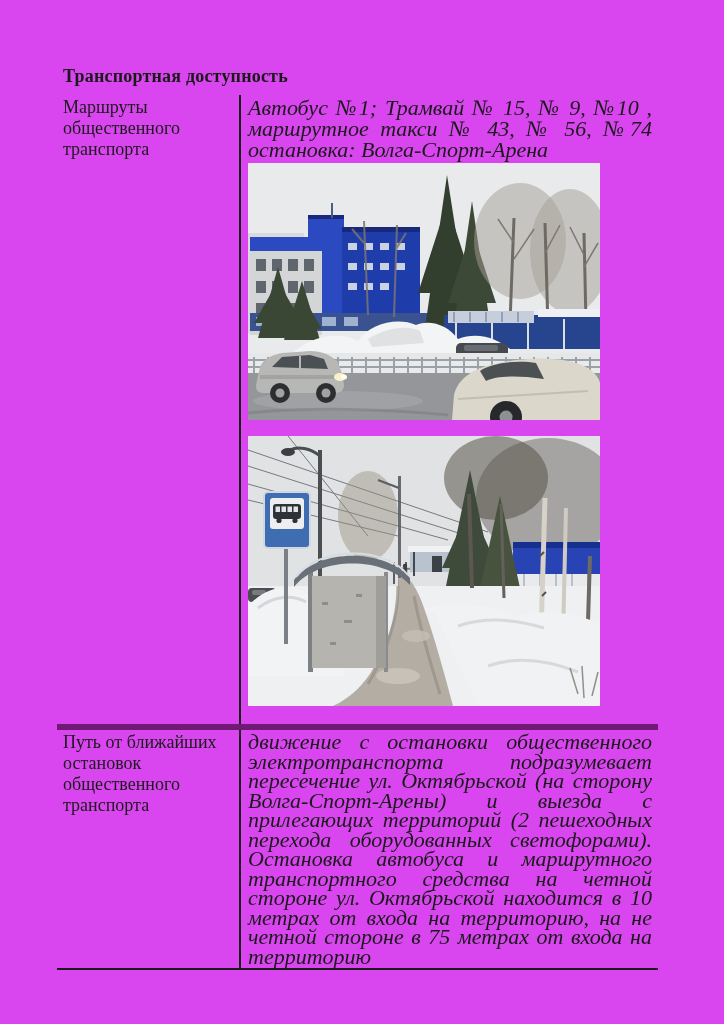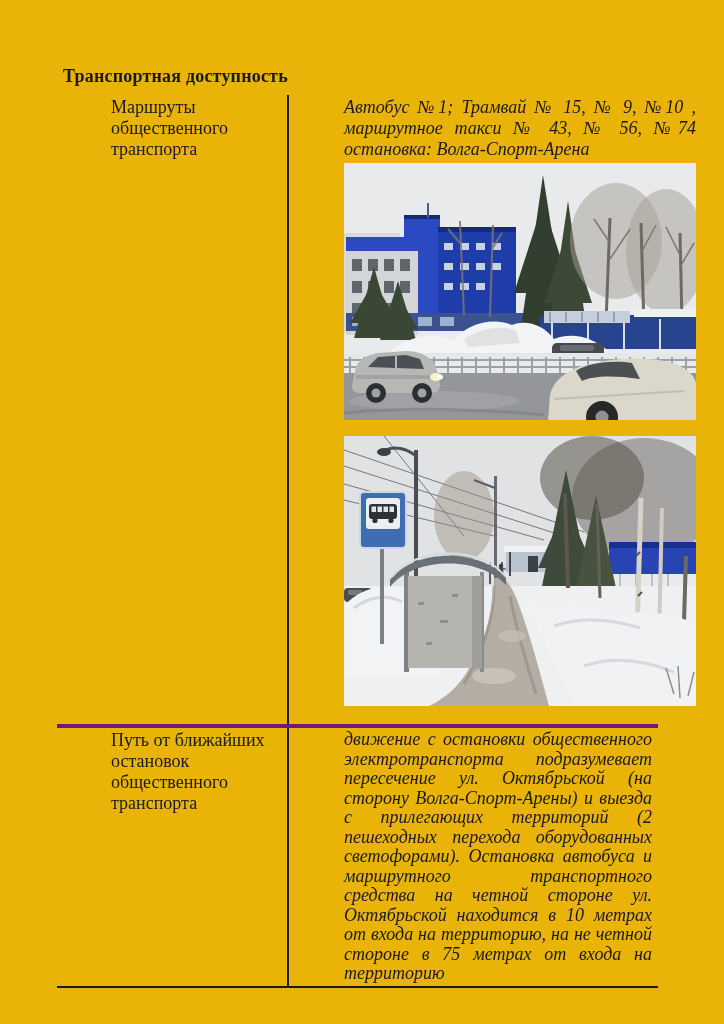--- a/index.html
+++ b/index.html
@@ -4,7 +4,7 @@
 <style>
   html,body{margin:0;padding:0;background:#ffffff;}
   .page{
-    position:relative;width:724px;height:1024px;background:#eab308;
+    position:relative;width:724px;height:1024px;background:#d946ef;
     font-family:"Liberation Serif","DejaVu Serif",serif;color:#1a1a1a;overflow:hidden;
   }
   .heading{

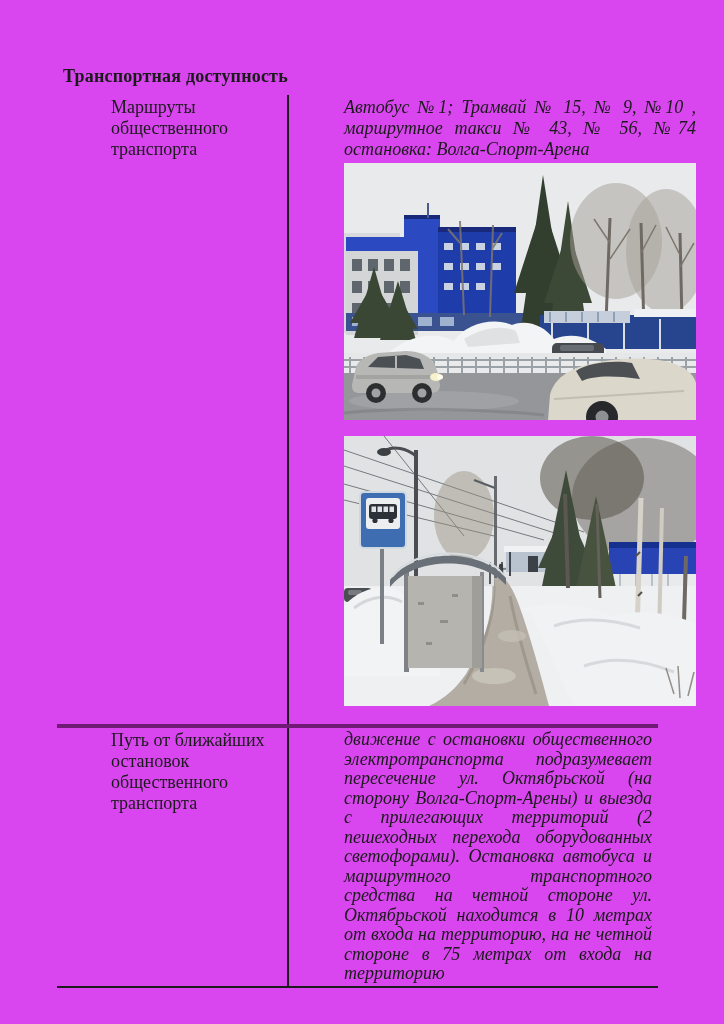--- a/index.html
+++ b/index.html
@@ -14,7 +14,7 @@
   .t-row{display:flex;}
   .t-row.row-1{min-height:629px;}
   .t-row.row-2{border-top:4px solid #701a75;border-bottom:2px solid #1b1b1b;}
-  .cell{box-sizing:border-box;margin-left:48px;}
+  .cell{box-sizing:border-box;}
   .cell-left{
     flex:0 0 184px;width:184px;border-right:2px solid #1b1b1b;
     padding:2px 10px 2px 6px;font-size:18px;line-height:21px;

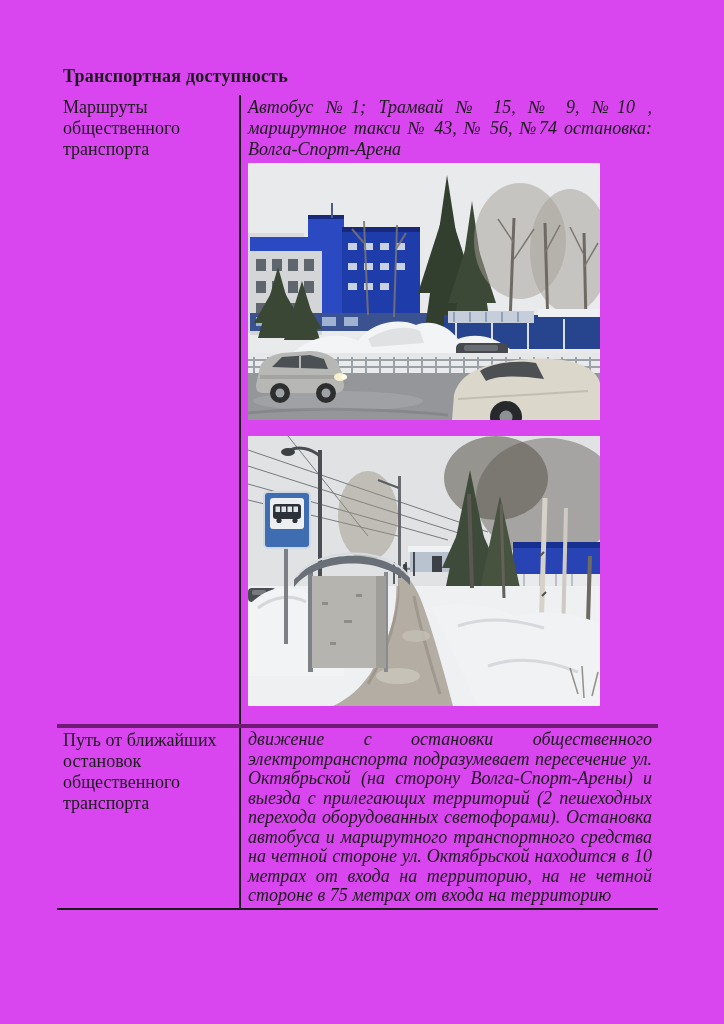--- a/index.html
+++ b/index.html
@@ -20,7 +20,7 @@
     padding:2px 10px 2px 6px;font-size:18px;line-height:21px;
   }
   .cell-right{flex:1;padding:2px 6px 2px 7px;}
-  .cell-value{font-style:italic;text-align:justify;font-size:18px;}
+  .cell-value{font-style:italic;text-align:justify;font-size:22px;}
   .row-1 .cell-value{line-height:21px;}
   .row-2 .cell-value{line-height:19.5px;font-style:italic;}
   .photo{display:block;margin-top:3px;}

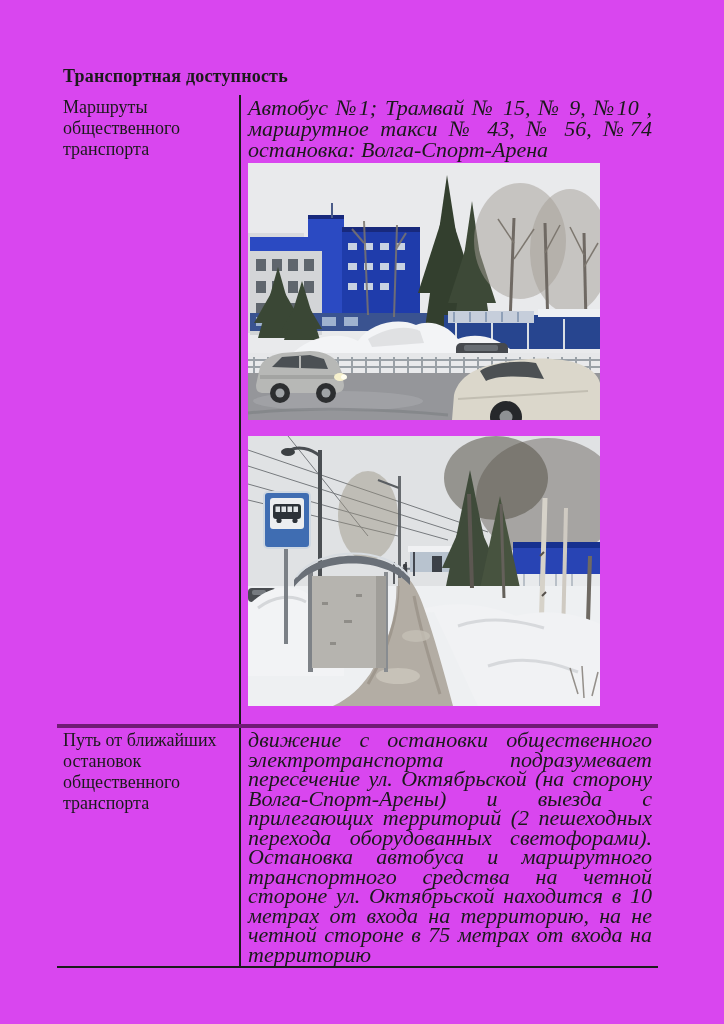--- a/index.html
+++ b/index.html
@@ -13,7 +13,7 @@
   .doc-table{position:absolute;left:57px;top:95px;width:601px;}
   .t-row{display:flex;}
   .t-row.row-1{min-height:629px;}
-  .t-row.row-2{border-top:4px solid #701a75;border-bottom:2px solid #1b1b1b;}
+  .t-row.row-2{border-top:6px solid #701a75;border-bottom:2px solid #1b1b1b;}
   .cell{box-sizing:border-box;}
   .cell-left{
     flex:0 0 184px;width:184px;border-right:2px solid #1b1b1b;

